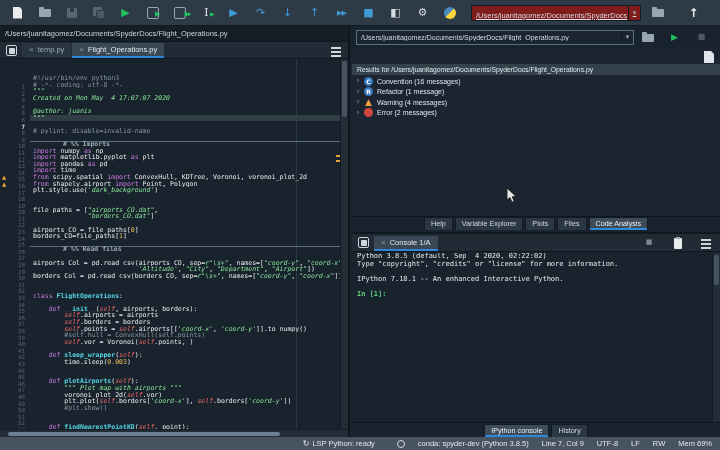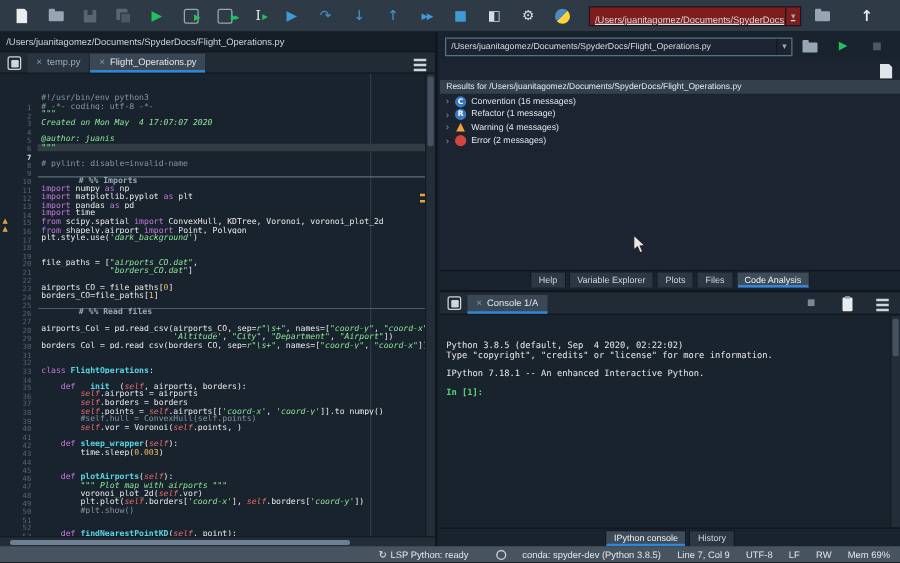--- a/index.html
+++ b/index.html
@@ -102,7 +102,7 @@
   .right-bottom{position:absolute;left:352px;top:232px;width:368px;height:205px;background:#19232d;border-top:2px solid #0e161e;box-sizing:border-box;}
   .console-tabbar{position:absolute;left:0;top:0;width:100%;height:18px;background:#202b36;display:flex;align-items:flex-end;border-bottom:1px solid #0e161e;box-sizing:border-box;}
   .console-tabbar .tbi{width:14px;height:14px;margin:0 4px 2px 4px;}
-  .console-body{position:absolute;left:0;top:19px;right:7px;bottom:15px;padding:20px 0 0 5px;overflow:hidden;}
+  .console-body{position:absolute;left:0;top:19px;right:7px;bottom:15px;padding:0 0 0 5px;overflow:hidden;}
   .cline{font-family:"DejaVu Sans Mono",monospace;font-size:7px;line-height:7.5px;white-space:pre;color:#e8eaec;}
   .prompt{color:#5fd27e;font-weight:bold;}
   .console-vscroll{position:absolute;right:0;top:19px;bottom:15px;width:7px;background:#222d37;border-left:1px solid #121a22;}

